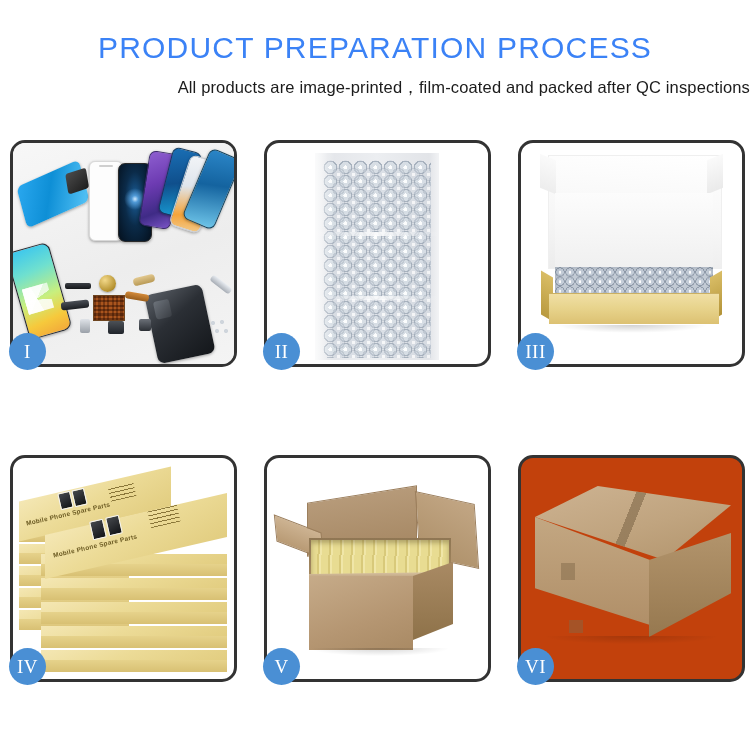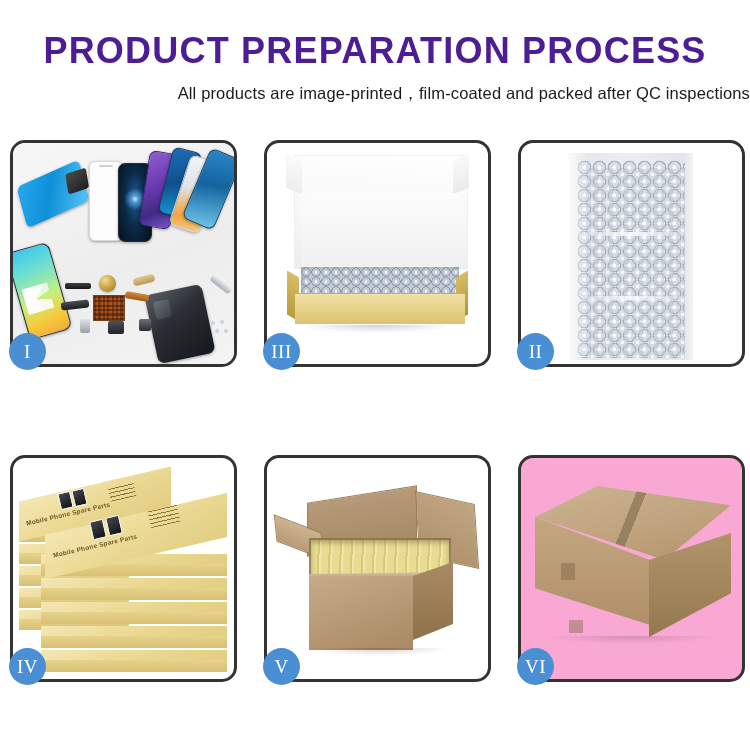--- a/index.html
+++ b/index.html
@@ -19,10 +19,10 @@
   
   .header { text-align: center; padding-top: 32px; }
   .title {
-    font-size: 36px;
-    font-weight: 700;
+    font-size: 30px;
+    font-weight: 400;
     letter-spacing: 1.2px;
-    color: #4c1d95;
+    color: #3b82f6;
     line-height: 1.05;
     white-space: nowrap;
   }

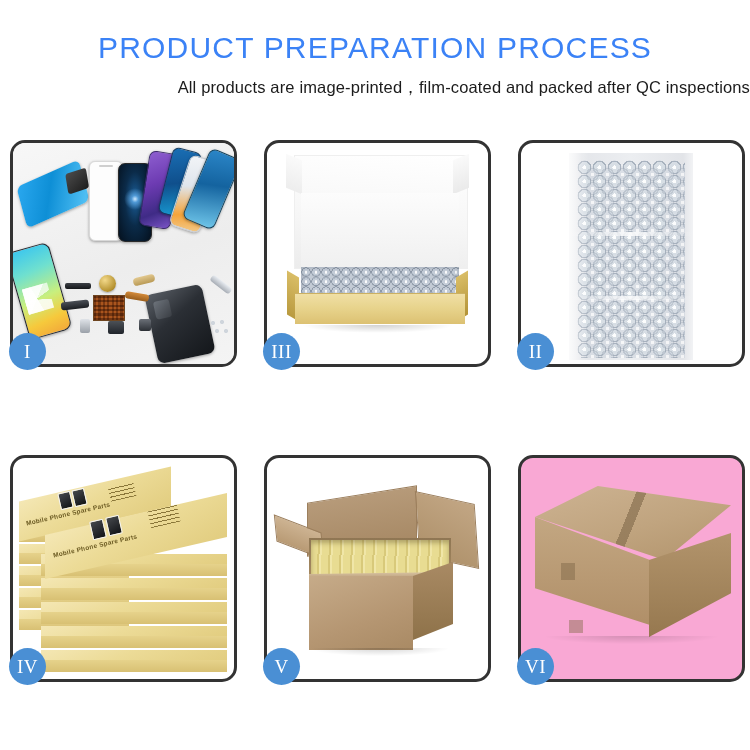--- a/index.html
+++ b/index.html
@@ -481,6 +481,19 @@
       <div class="badge">I</div>
     </div>
 
+    <div class="panel p2">
+      <div class="panel-clip">
+        <div class="wrapbag">
+          <div class="bubbles"></div>
+          <div class="bubbles2"></div>
+          <div class="seam-t"></div>
+          <div class="seam-b"></div>
+          <div class="glare"></div>
+        </div>
+      </div>
+      <div class="badge">II</div>
+    </div>
+
     <div class="panel p3">
       <div class="panel-clip">
         <div class="lidback"></div>
@@ -496,19 +509,6 @@
       <div class="badge">III</div>
     </div>
 
-    <div class="panel p2">
-      <div class="panel-clip">
-        <div class="wrapbag">
-          <div class="bubbles"></div>
-          <div class="bubbles2"></div>
-          <div class="seam-t"></div>
-          <div class="seam-b"></div>
-          <div class="glare"></div>
-        </div>
-      </div>
-      <div class="badge">II</div>
-    </div>
-
     <div class="panel p4">
       <div class="panel-clip">
 

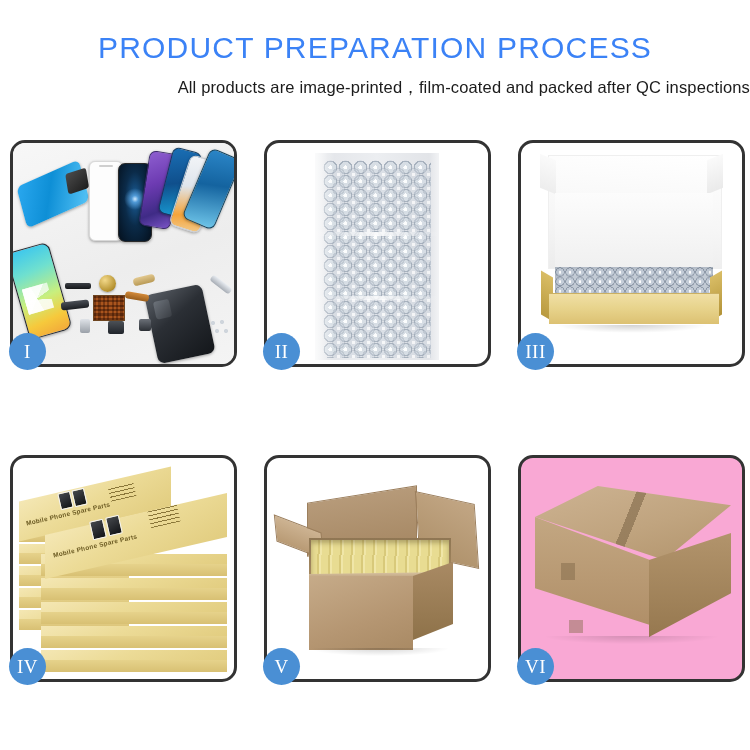--- a/index.html
+++ b/index.html
@@ -404,7 +404,7 @@
   }
 
   
-  .p6 { background:#f9a8d4; }
+  .p6 { background:#c2410c; }
   .p6 .top {
     position:absolute; left: 14px; top: 28px; width: 196px; height: 74px;
     background: linear-gradient(165deg,#cdb392 0%,#c0a47f 55%,#b2946c 100%);

